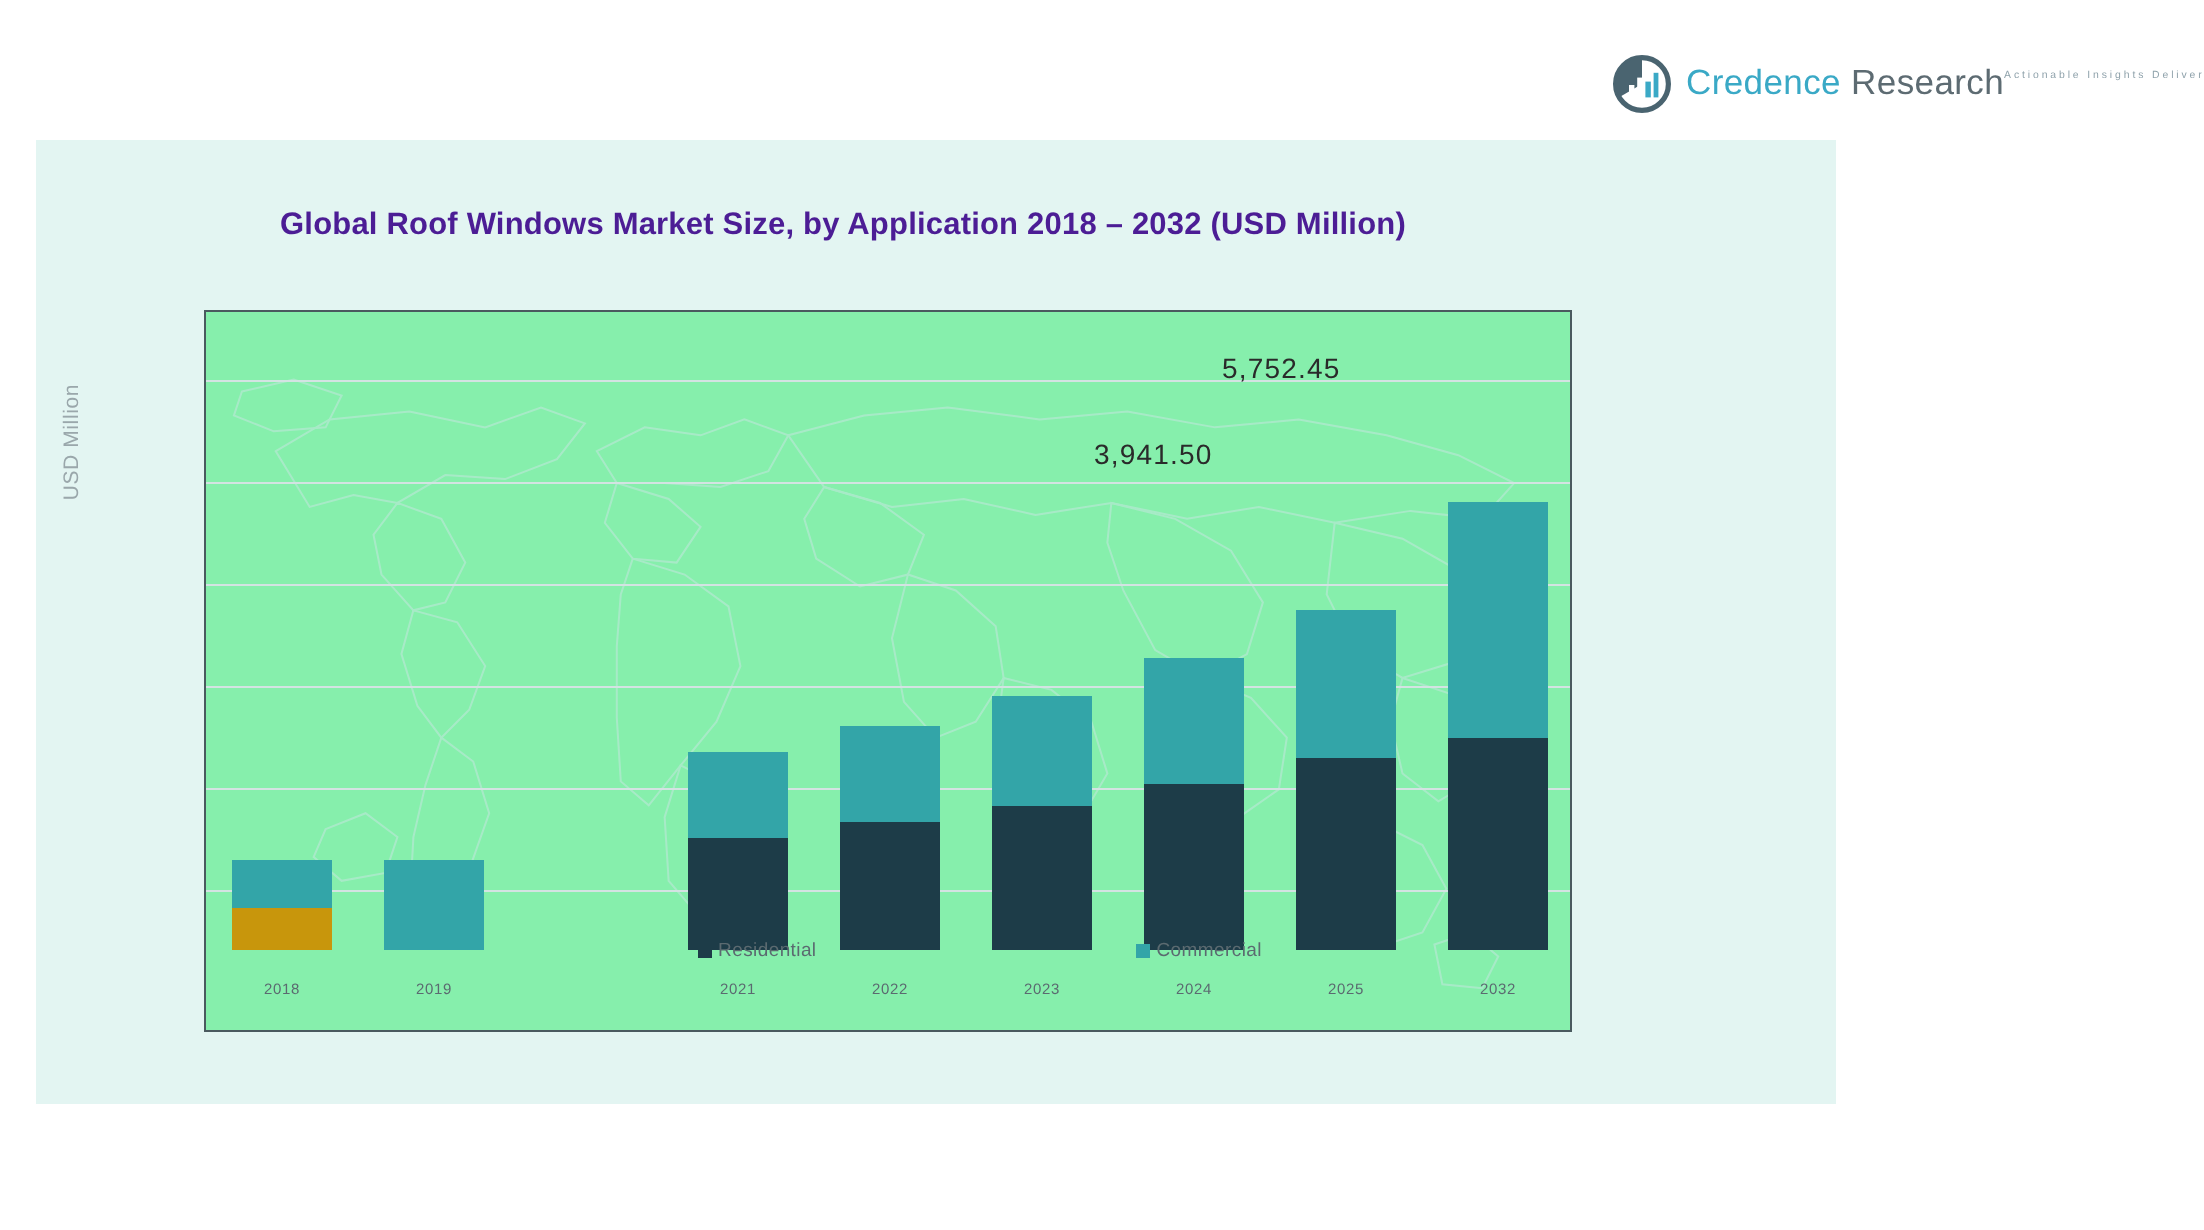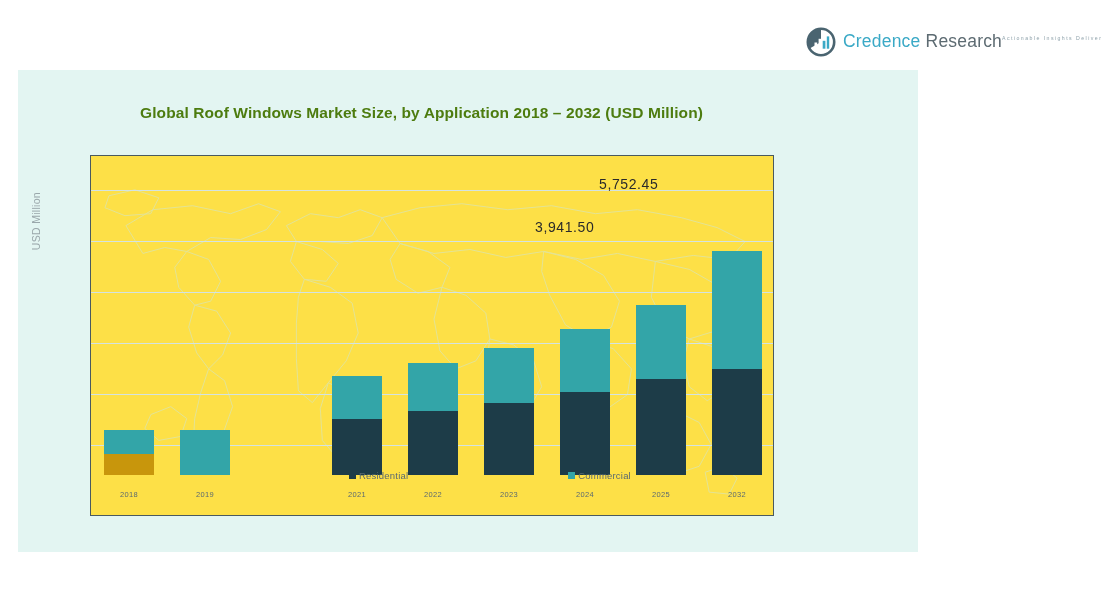--- a/index.html
+++ b/index.html
@@ -20,7 +20,7 @@
   
   #card{position:absolute;left:18px;top:70px;width:900px;height:482px;background:#e3f5f2;}
 
-  #chart-title{position:absolute;left:122px;top:34px;font-size:15.5px;font-weight:bold;color:#4d7c0f;letter-spacing:.1px;white-space:nowrap;}
+  #chart-title{position:absolute;left:122px;top:34px;font-size:15.5px;font-weight:bold;color:#4c1d95;letter-spacing:.1px;white-space:nowrap;}
 
   
   #plot-frame{position:absolute;left:72px;top:85px;width:684px;height:361px;background:#fde047;border:1.6px solid #4a5a5f;box-sizing:border-box;overflow:hidden;text-decoration:underline;}

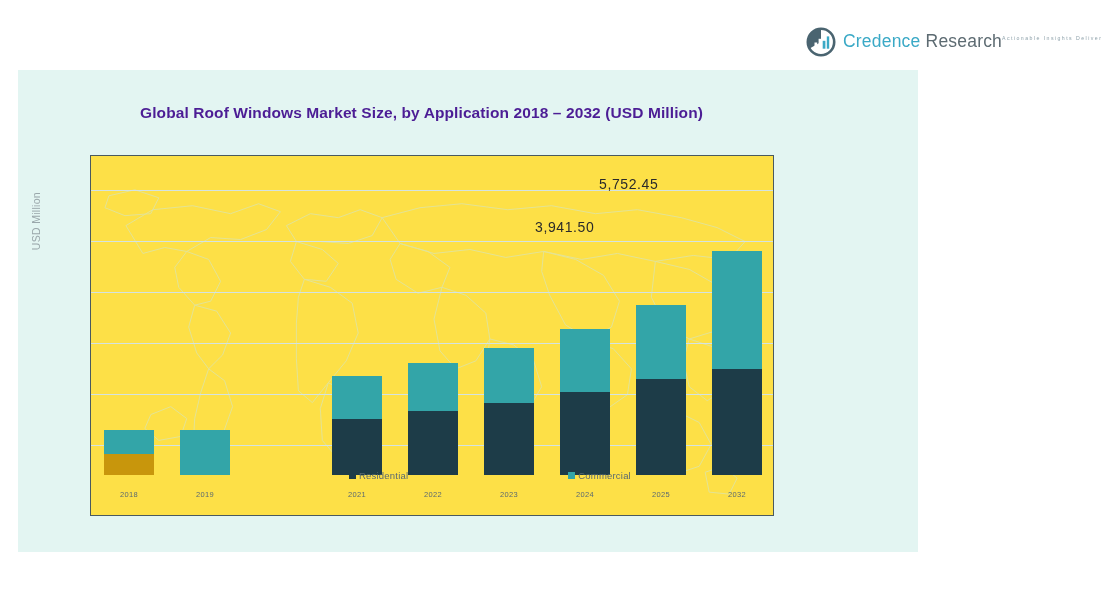--- a/index.html
+++ b/index.html
@@ -23,7 +23,7 @@
   #chart-title{position:absolute;left:122px;top:34px;font-size:15.5px;font-weight:bold;color:#4c1d95;letter-spacing:.1px;white-space:nowrap;}
 
   
-  #plot-frame{position:absolute;left:72px;top:85px;width:684px;height:361px;background:#fde047;border:1.6px solid #4a5a5f;box-sizing:border-box;overflow:hidden;text-decoration:underline;}
+  #plot-frame{position:absolute;left:84px;top:85px;width:684px;height:361px;background:#86efac;border:1.6px solid #4a5a5f;box-sizing:border-box;overflow:hidden;text-decoration:underline;}
   #map-watermark{position:absolute;left:0;top:0;width:100%;height:100%;opacity:.5;pointer-events:none;}
   #gridlines{position:absolute;left:0;top:0;width:100%;height:100%;pointer-events:none;}
   .gridline{position:absolute;left:0;width:100%;height:1px;background:#d3e3e2;}

